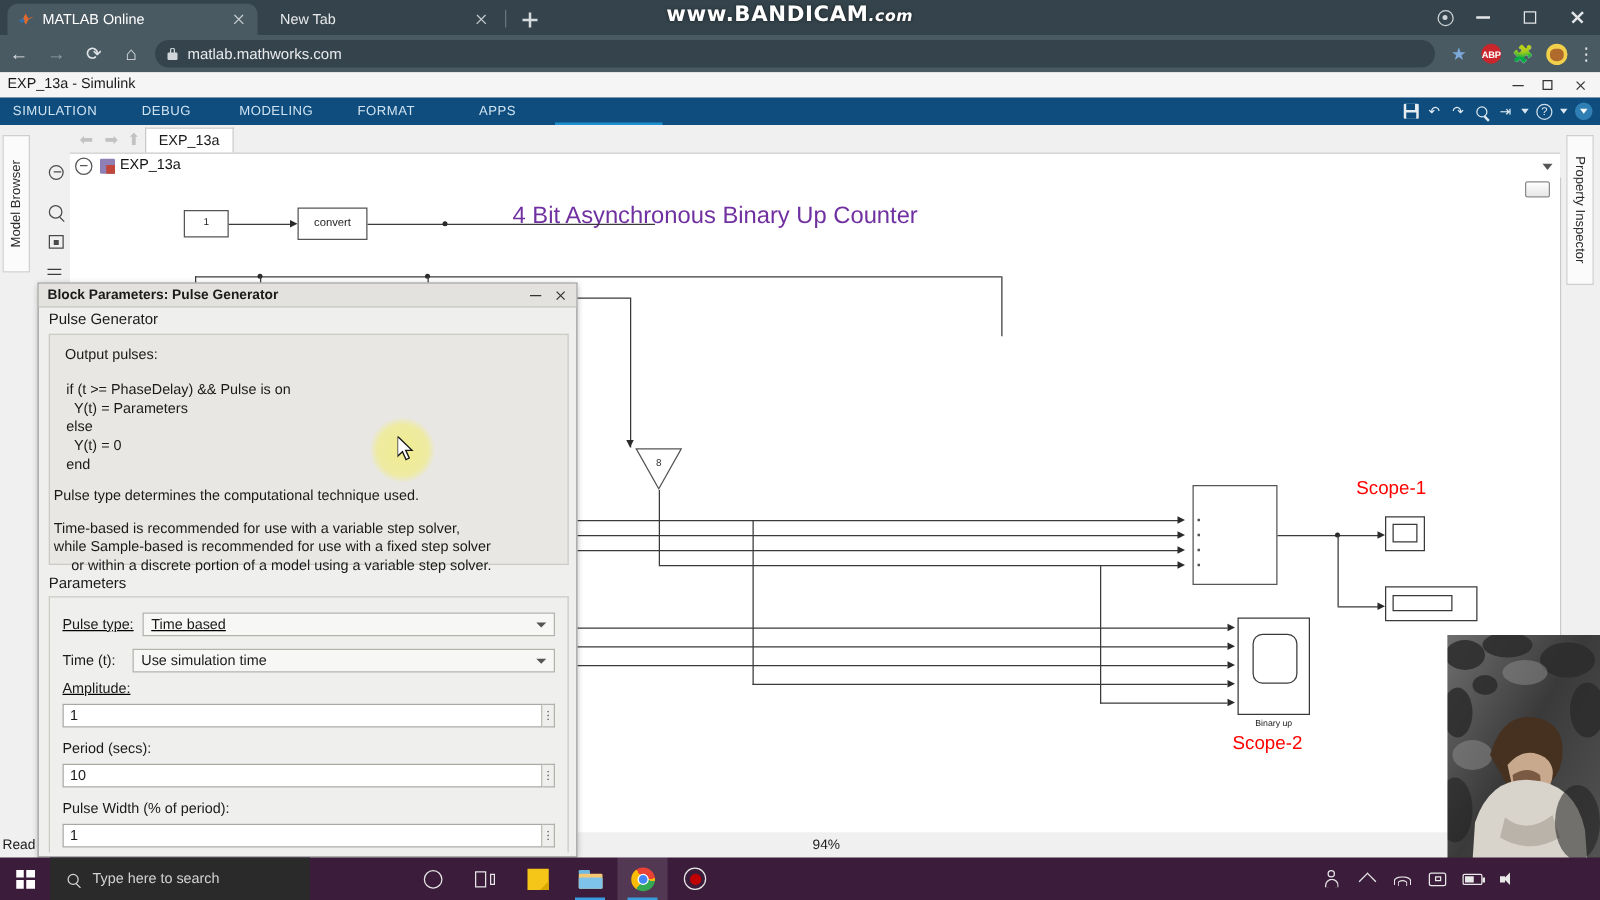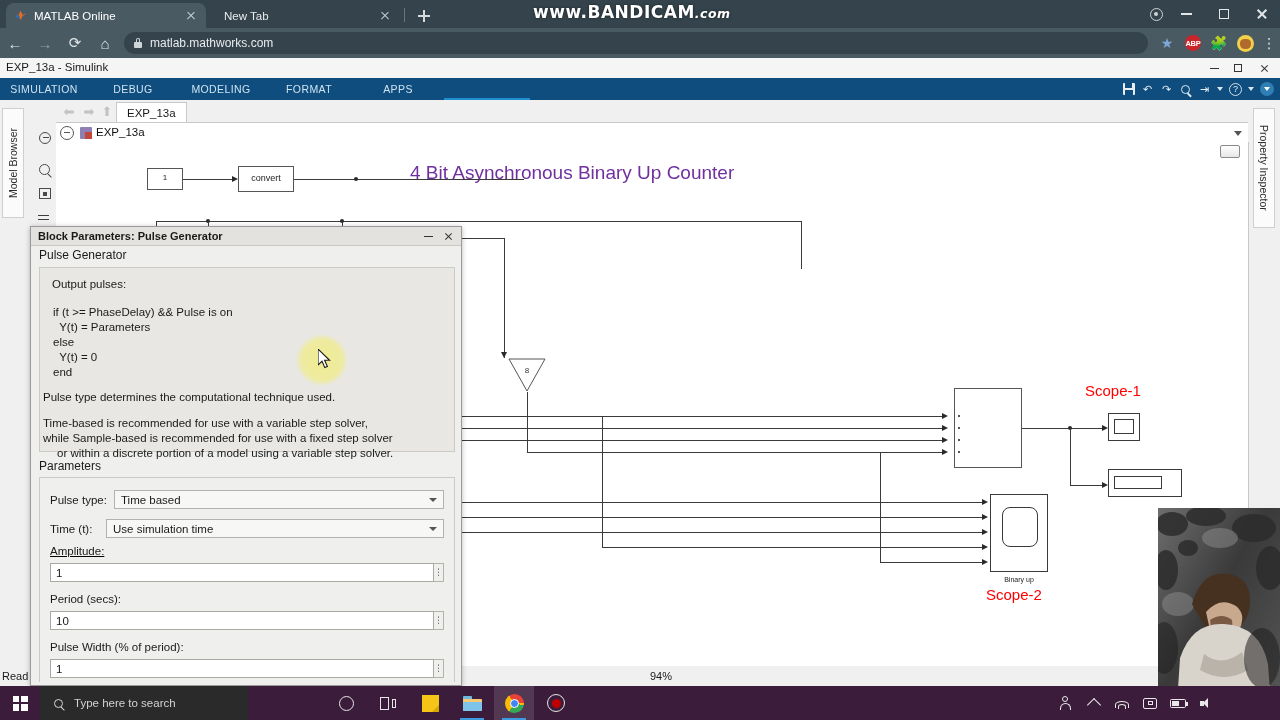--- a/index.html
+++ b/index.html
@@ -597,7 +597,7 @@
     <div class="paramhdr">Parameters</div>
 
     <div class="panel">
-      <div class="frow" style="top:12px;">
+      <div class="frow" style="top:12px;text-decoration:underline;">
         <span class="flabel" style="width:64px;">Pulse type:</span>
         <span class="fsel" style="width:330px;">
           <span>Time based</span>

